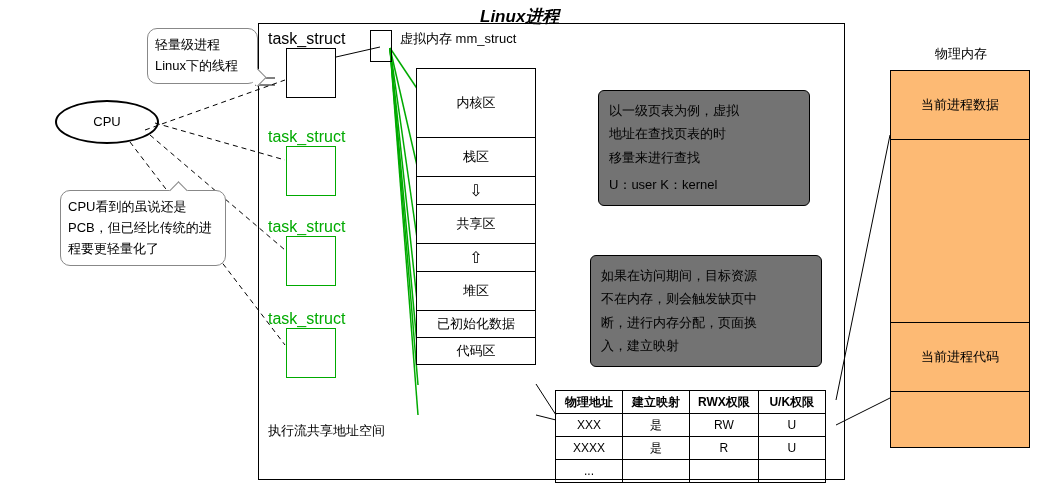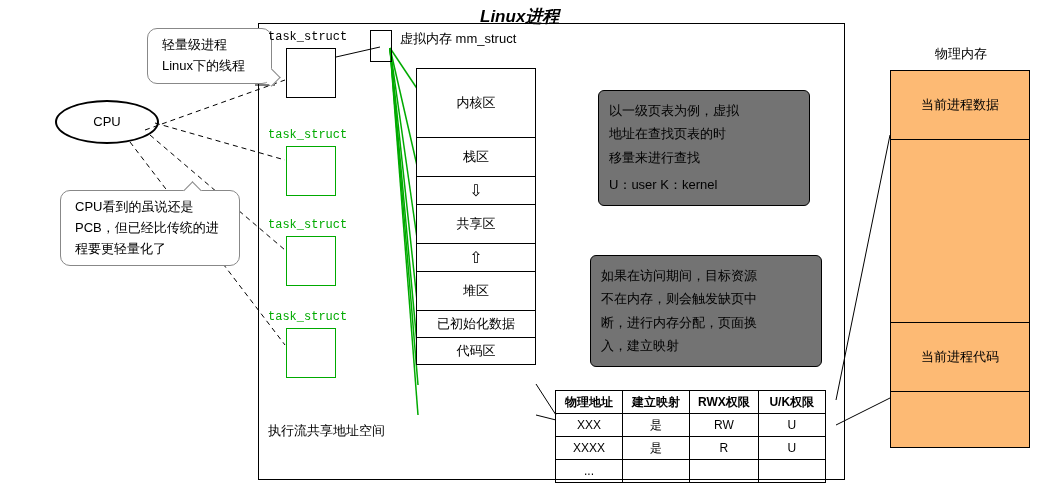--- a/index.html
+++ b/index.html
@@ -32,7 +32,7 @@
     position: absolute;
     border: 1px solid #888;
     border-radius: 10px;
-    padding: 6px 14px;
+    padding: 6px 7px;
     background: #fff;
     line-height: 1.6;
   }

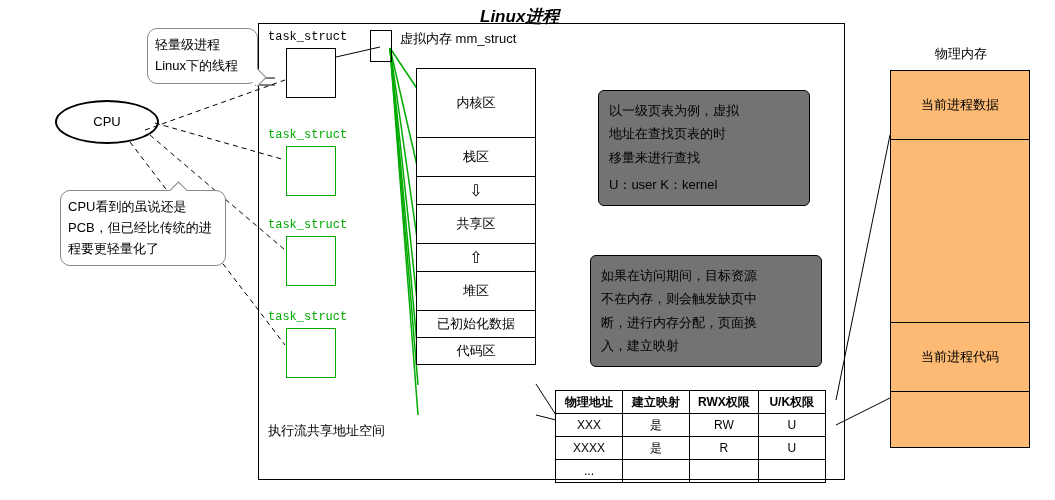--- a/index.html
+++ b/index.html
@@ -68,8 +68,7 @@
   .ts-green { border-color: #0a0; }
   .ts-label {
     position: absolute;
-    font-size: 12px;
-    font-family: Liberation Mono, monospace;
+    font-size: 16px;
   }
   .ts-label.green { color: #0a0; }
   .vm-col {

